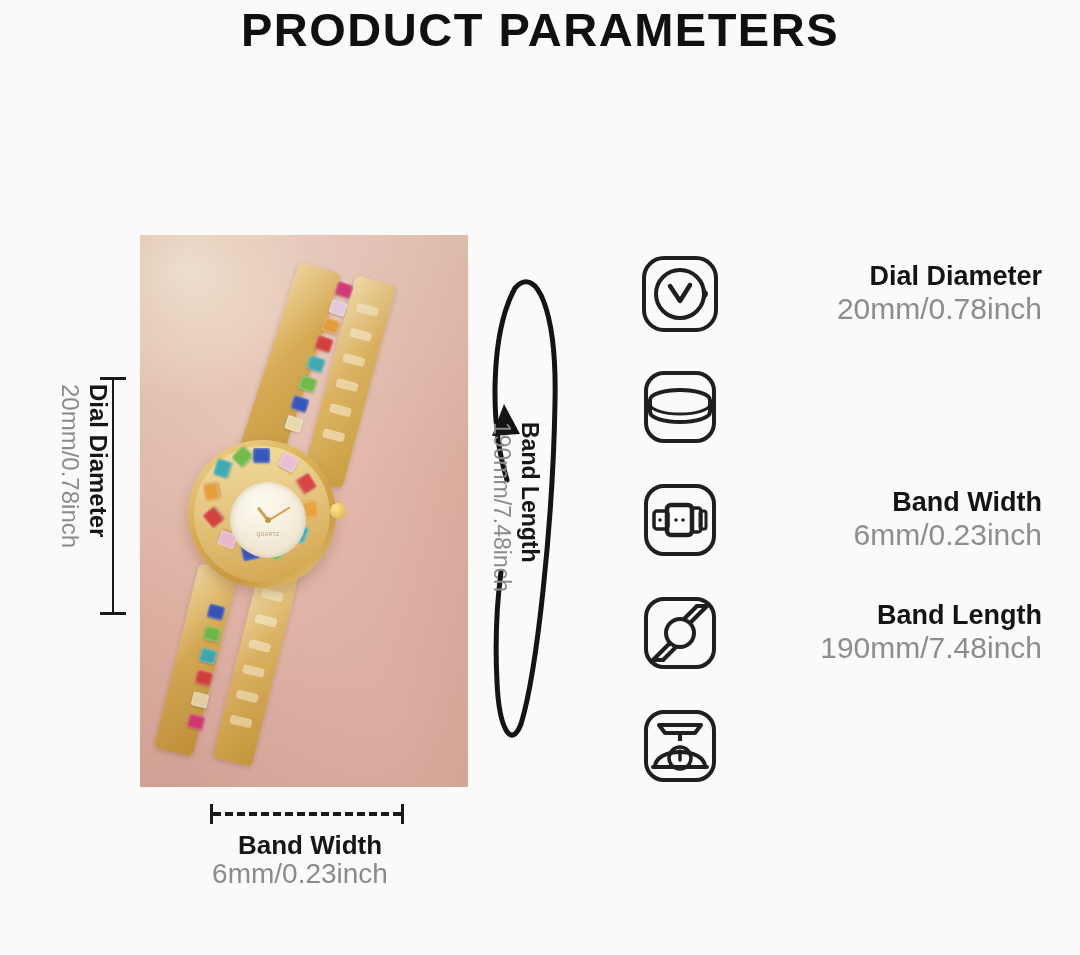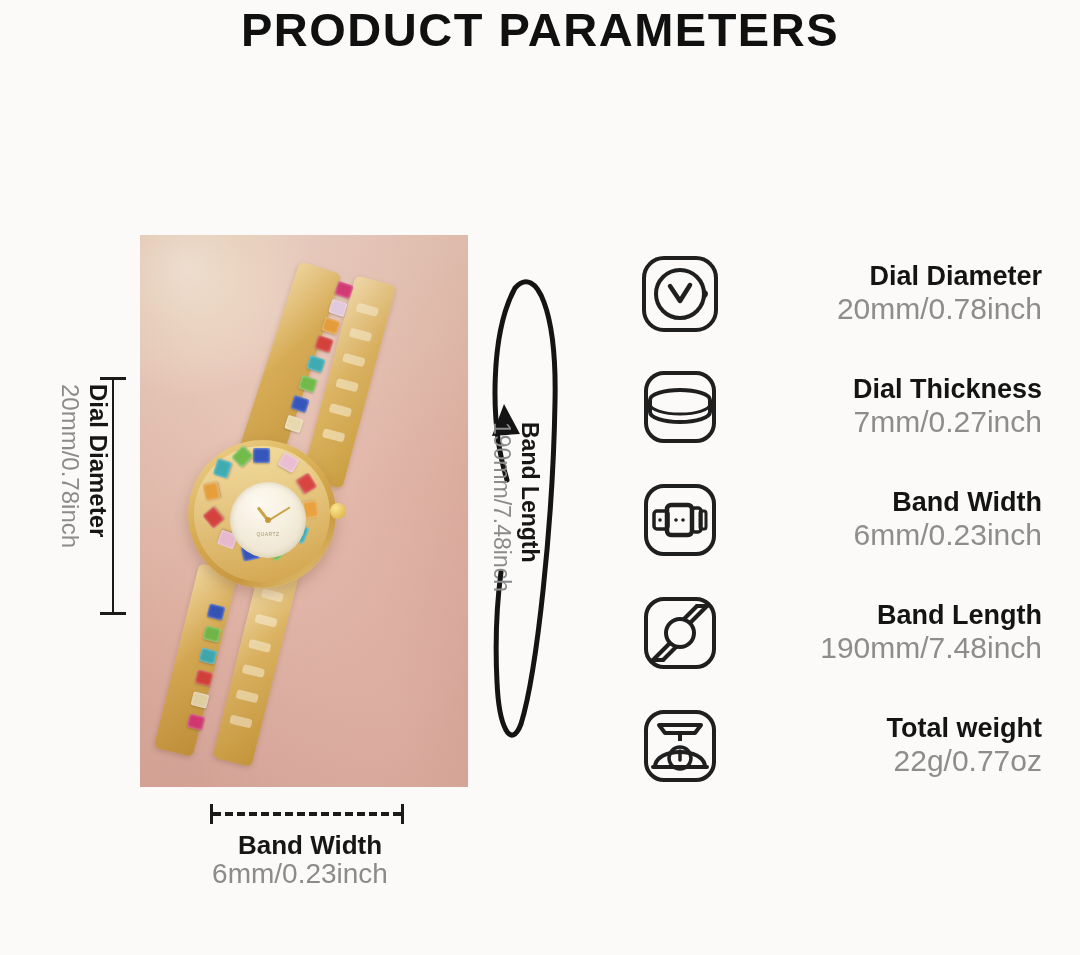--- a/index.html
+++ b/index.html
@@ -481,10 +481,6 @@
         <path d="M13 40 A30 10 0 0 0 73 40" fill="none" stroke="#1f1f1f" stroke-width="3"></path>
       </svg>
     </div>
-    <div class="spec-text">
-      <span class="spec-label">Dial Thickness</span>
-      <span class="spec-value">7mm/0.27inch</span>
-    </div>
   </div>
 
   <div class="spec-row">

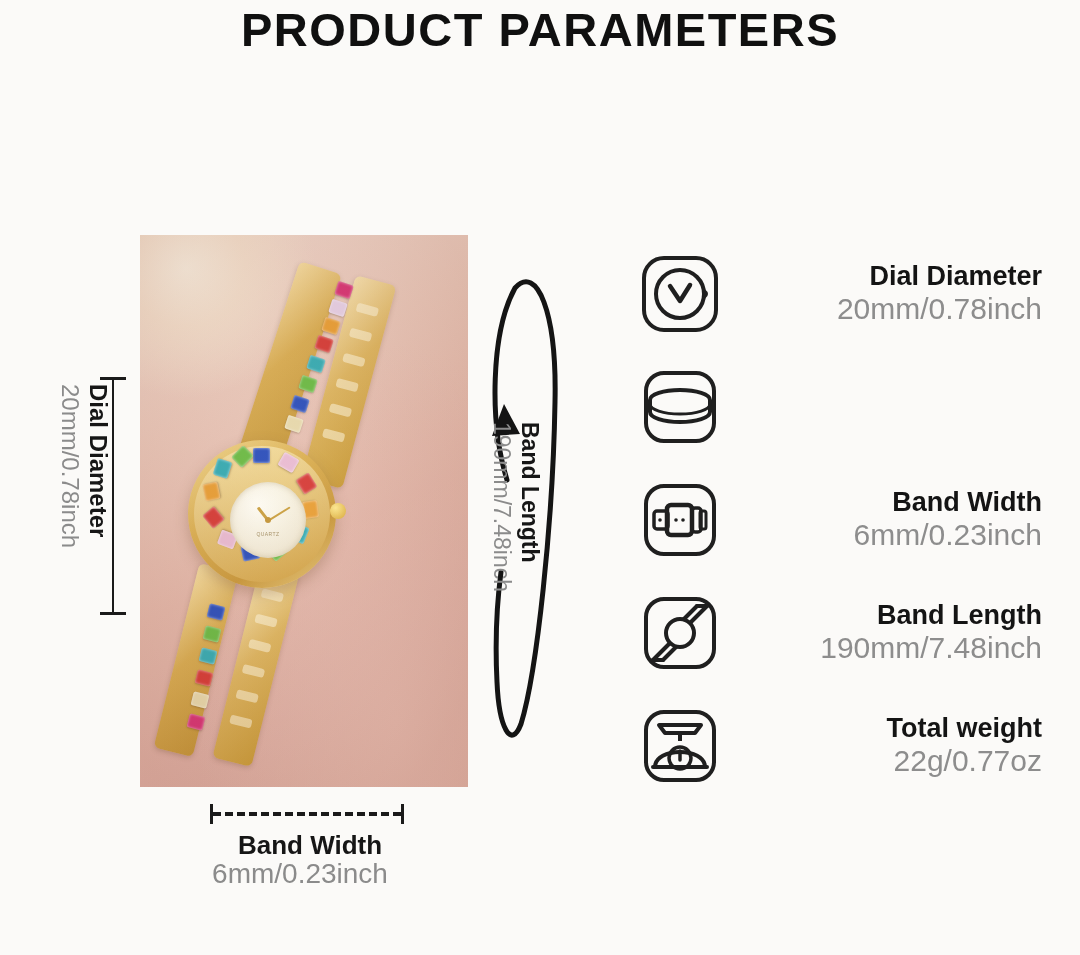--- a/index.html
+++ b/index.html
@@ -533,10 +533,6 @@
         <path d="M43 48 L43 57" stroke="#1f1f1f" stroke-width="3.5" stroke-linecap="round"></path>
       </svg>
     </div>
-    <div class="spec-text">
-      <span class="spec-label">Total weight</span>
-      <span class="spec-value">22g/0.77oz</span>
-    </div>
   </div>
 
 </div>

